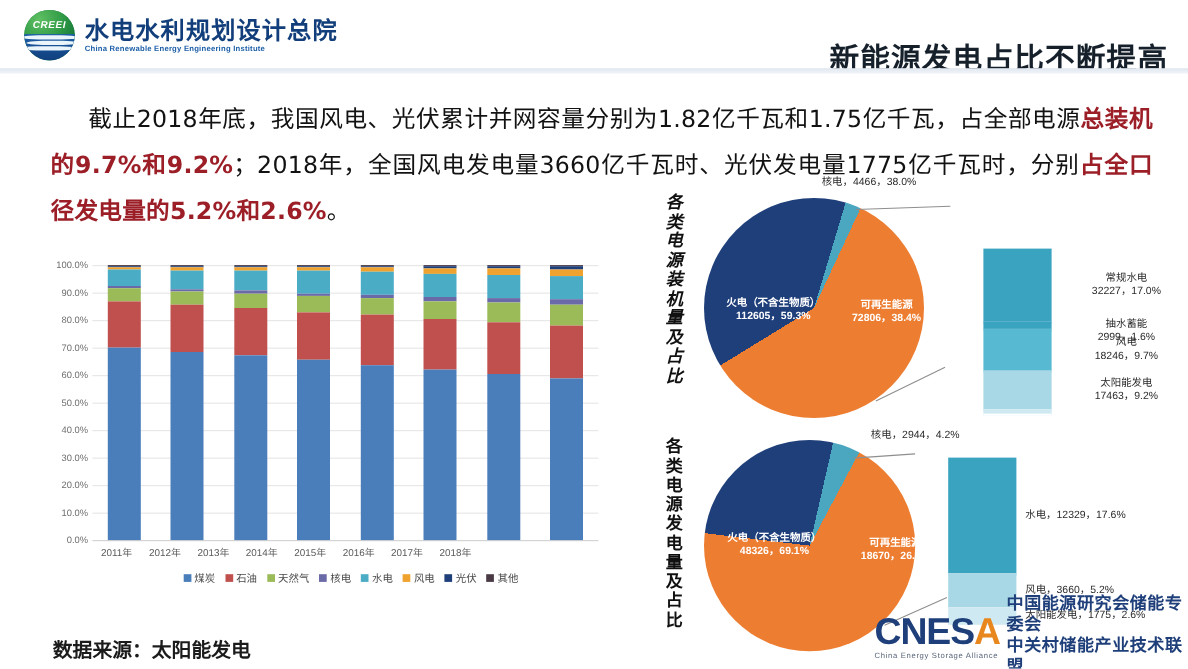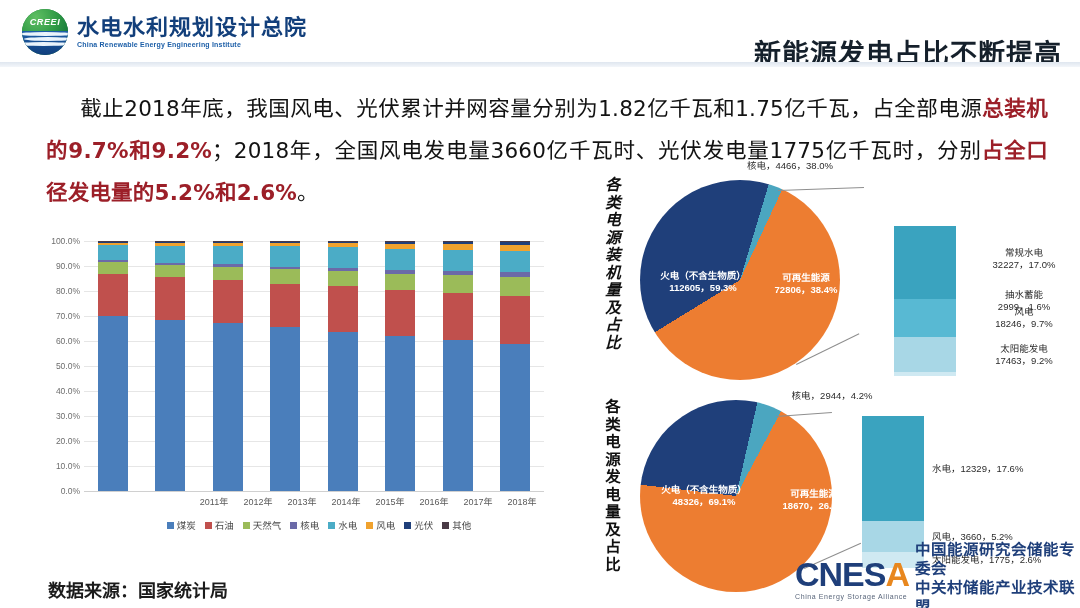--- a/index.html
+++ b/index.html
@@ -55,7 +55,7 @@
   .barcol{width:30px;height:100%;display:flex;flex-direction:column;justify-content:flex-end;}
   .seg{width:100%;}
   .bc-xlabels{position:absolute;left:60px;right:10px;top:262px;height:16px;
-     display:flex;justify-content:flex-end;}
+     display:flex;justify-content:flex-start;}
   .bc-xlabels span{width:44px;text-align:center;font-size:9px;color:#5a5a5a;}
   .bc-legend{position:absolute;left:60px;right:0;top:284px;height:16px;
      display:flex;justify-content:center;gap:9px;align-items:center;}

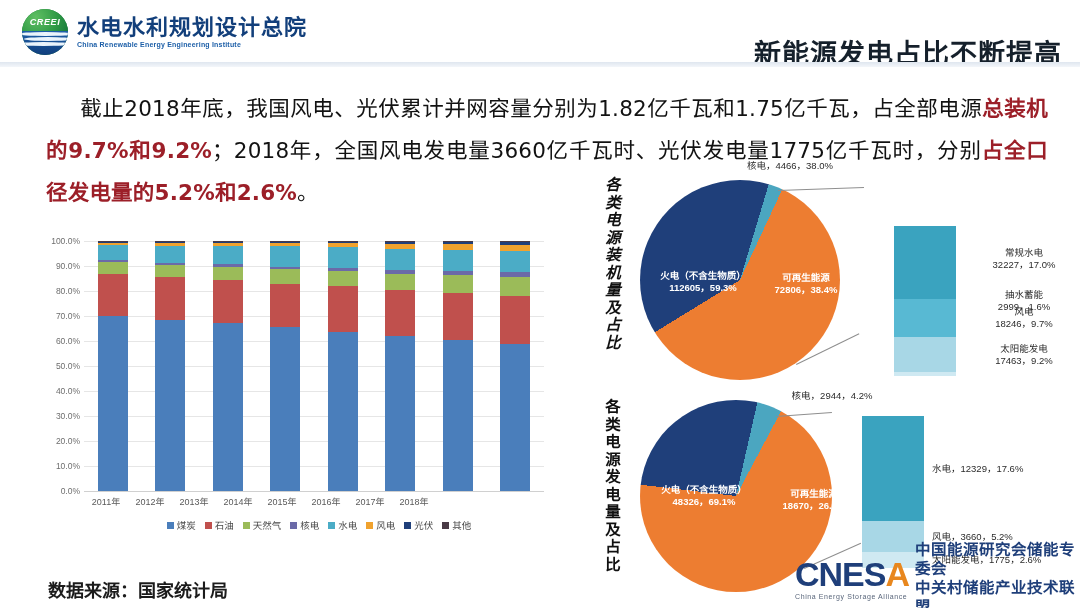--- a/index.html
+++ b/index.html
@@ -268,7 +268,7 @@
         </div>
       </div>
   </div>
-  <div class="src">数据来源：国家统计局</div>
+  <div class="src">数据来源：太阳能发电</div>
 
   <div class="pieblock" id="pie1" style="left: 600px; top: 168px; width: 480px; height: 228px;">
       <div class="vlabel" style="left: 0px; top: 8px; font-style: italic;">各类电源装机量及占比</div>

